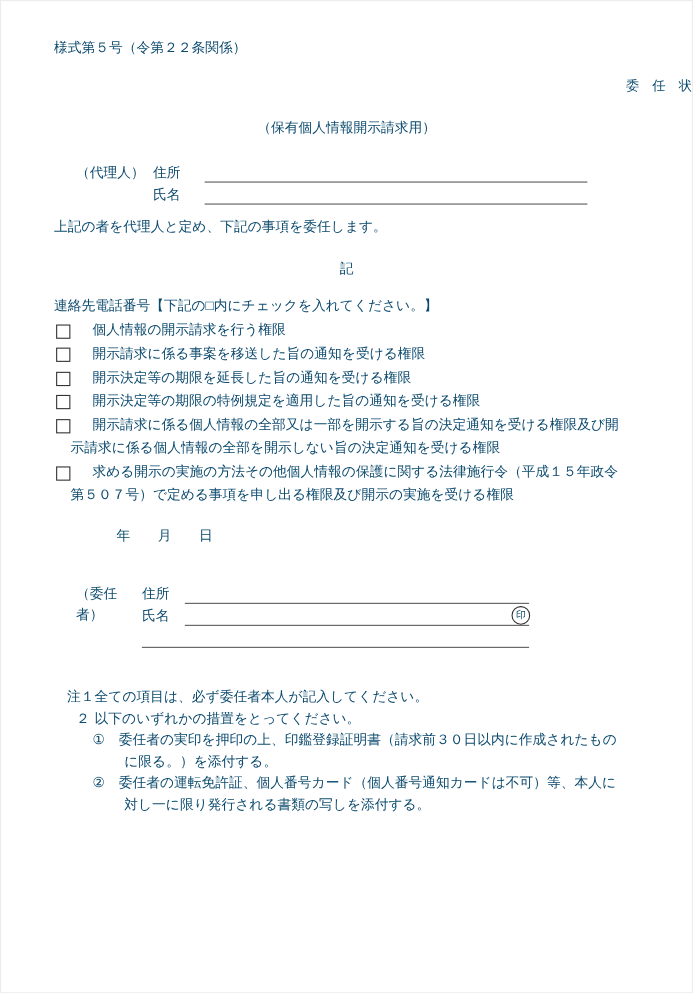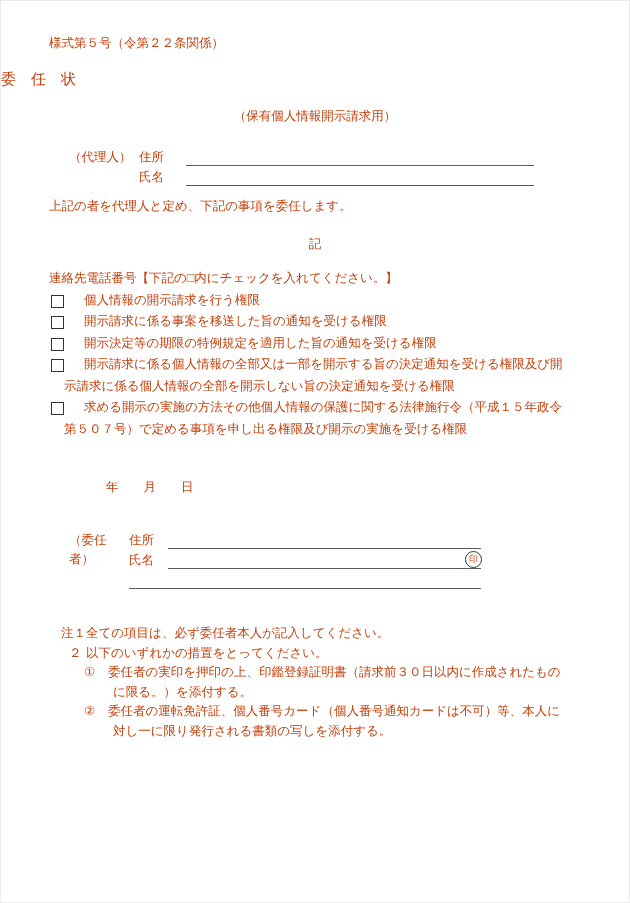--- a/index.html
+++ b/index.html
@@ -11,7 +11,7 @@
     box-sizing:border-box;
     font-family:"Liberation Serif","DejaVu Serif",serif;
     font-size:12.5px;
-    color:#c2410c;
+    color:#0c4a6e;
     overflow:hidden;
   }
   .form-number {position:absolute; left:48px; top:34px;}

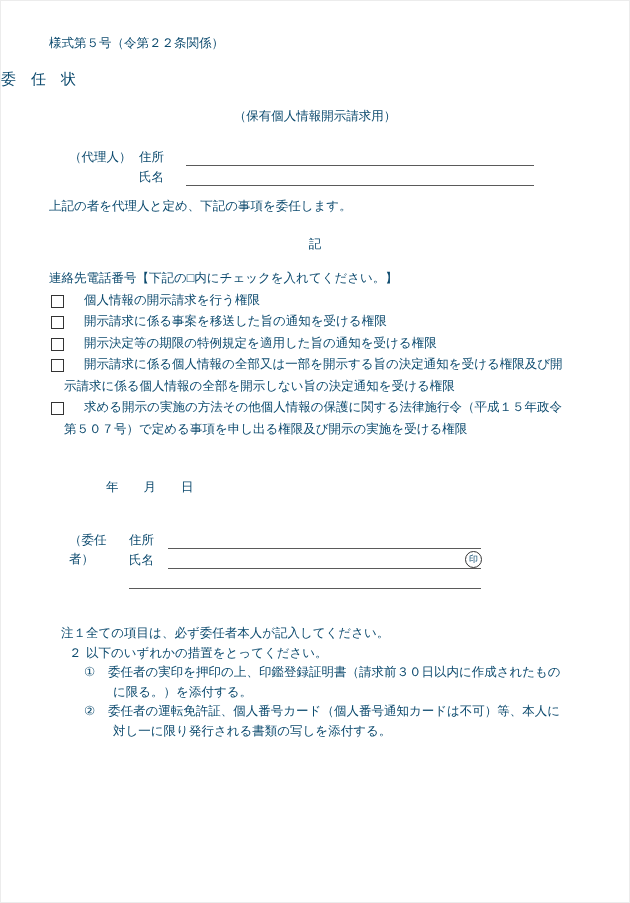--- a/index.html
+++ b/index.html
@@ -15,7 +15,7 @@
     overflow:hidden;
   }
   .form-number {position:absolute; left:48px; top:34px;}
-  .doc-title {position:absolute; left:0; width:100%; top:69px; text-align:left; font-size:15px;}
+  .doc-title {position:absolute; left:0; width:100%; top:69px; text-align:right; font-size:12px;}
   .doc-subtitle {position:absolute; left:0; width:100%; top:89px; text-align:center;margin-top:18px;}
 
   .agent-block {position:absolute; left:68px; top:147px; width:465px;}

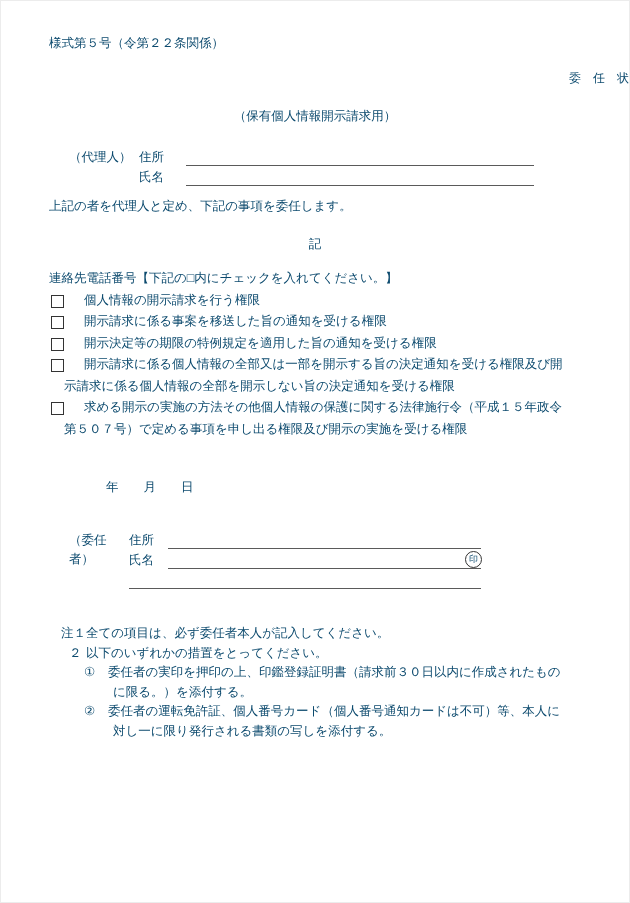--- a/index.html
+++ b/index.html
@@ -94,6 +94,11 @@
     </div>
     <div class="perm-item">
       <span class="checkbox"></span>
+      <div>開示決定等の期限を延長した旨の通知を受ける権限</div>
+      <div class="pl2"></div>
+    </div>
+    <div class="perm-item">
+      <span class="checkbox"></span>
       <div>開示決定等の期限の特例規定を適用した旨の通知を受ける権限</div>
       <div class="pl2"></div>
     </div>

